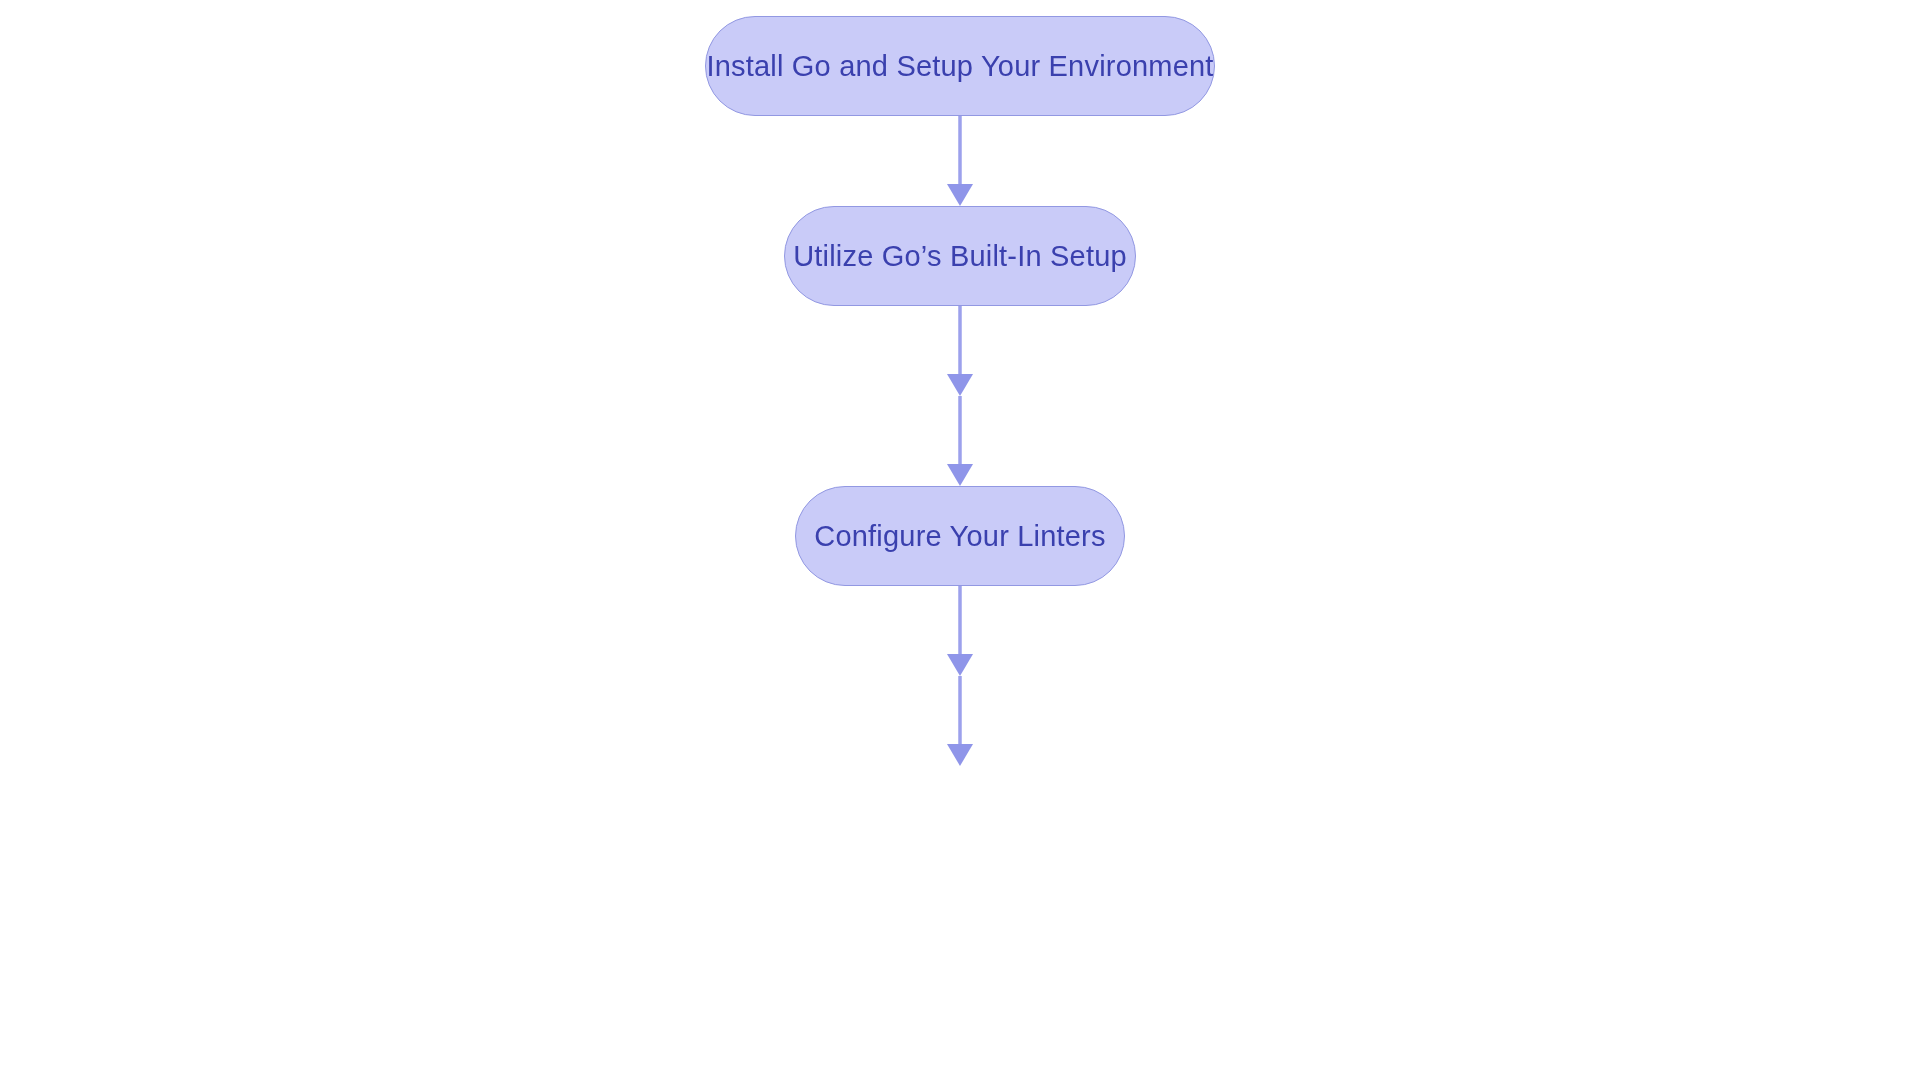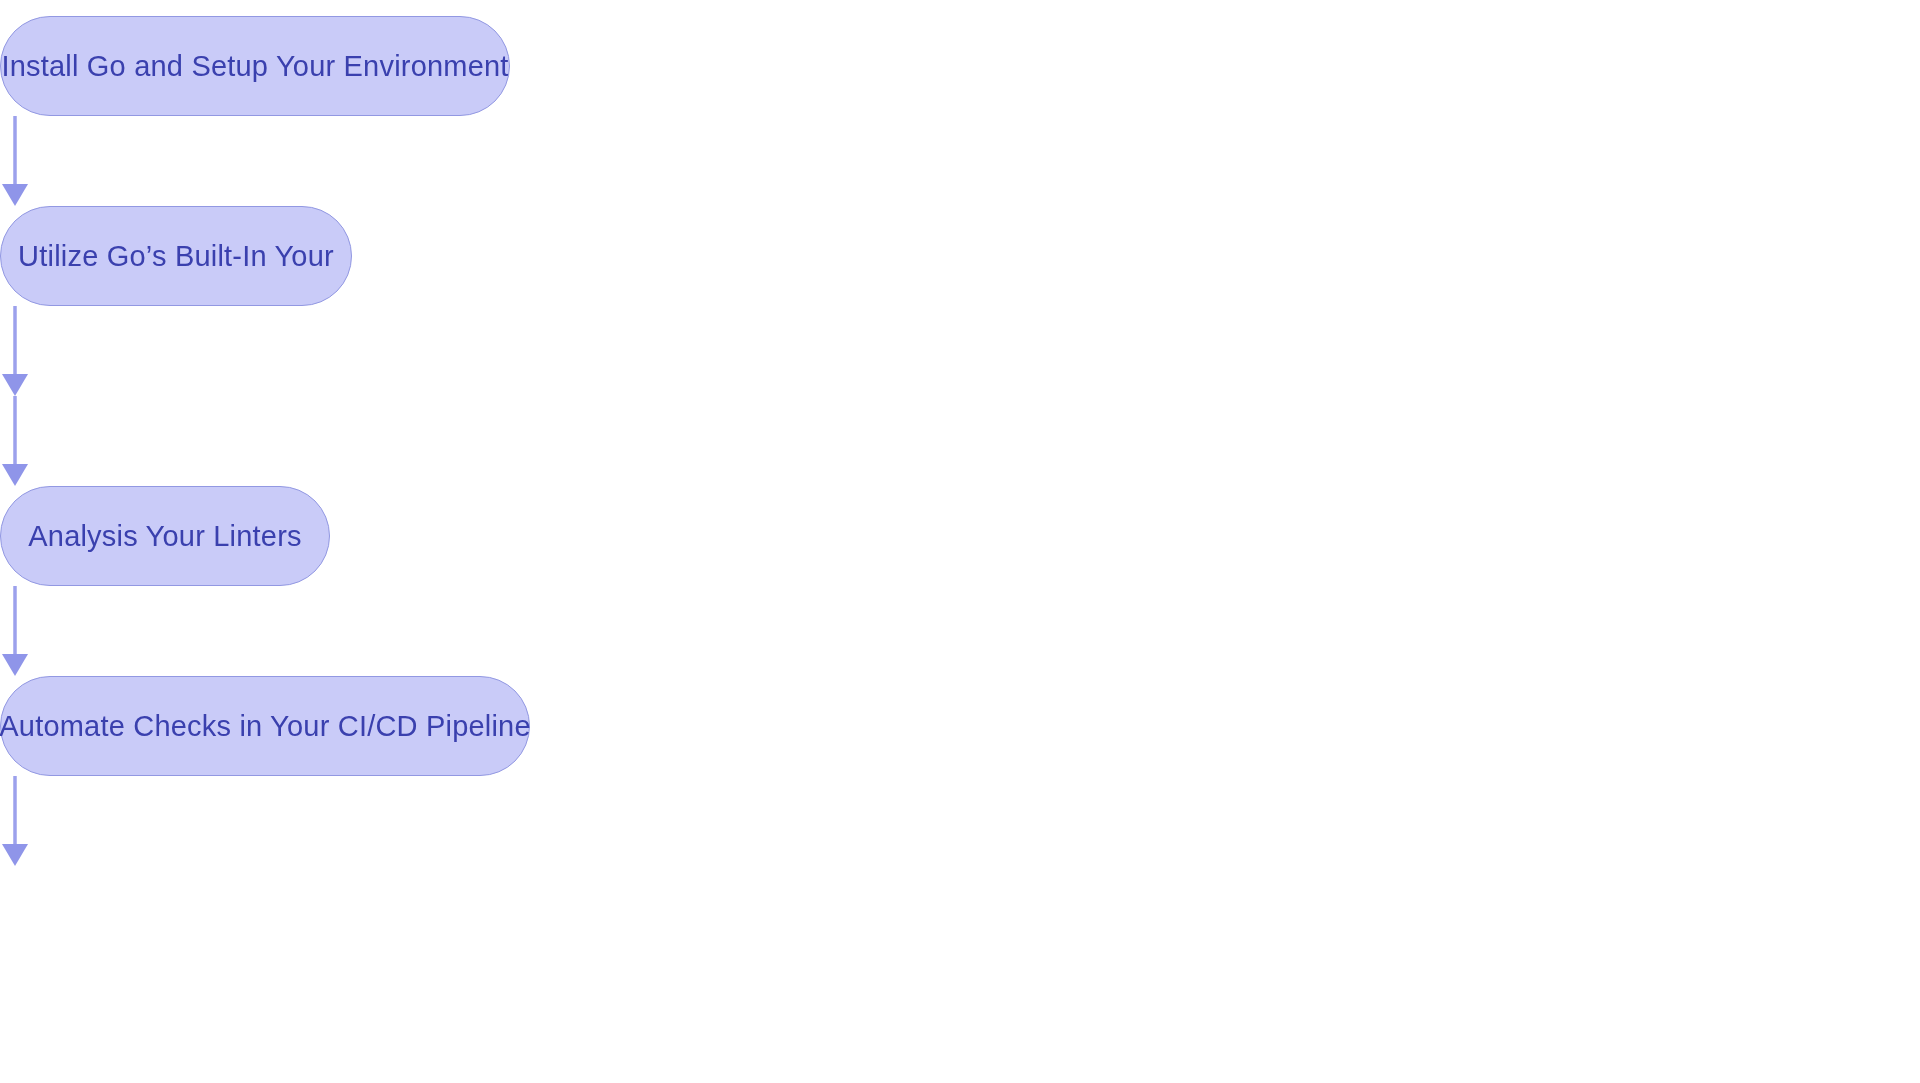--- a/index.html
+++ b/index.html
@@ -16,6 +16,7 @@
     overflow: hidden;
     display: flex;
     flex-direction: column;
+    align-items: center;
   }
   .node {
     box-sizing: border-box;

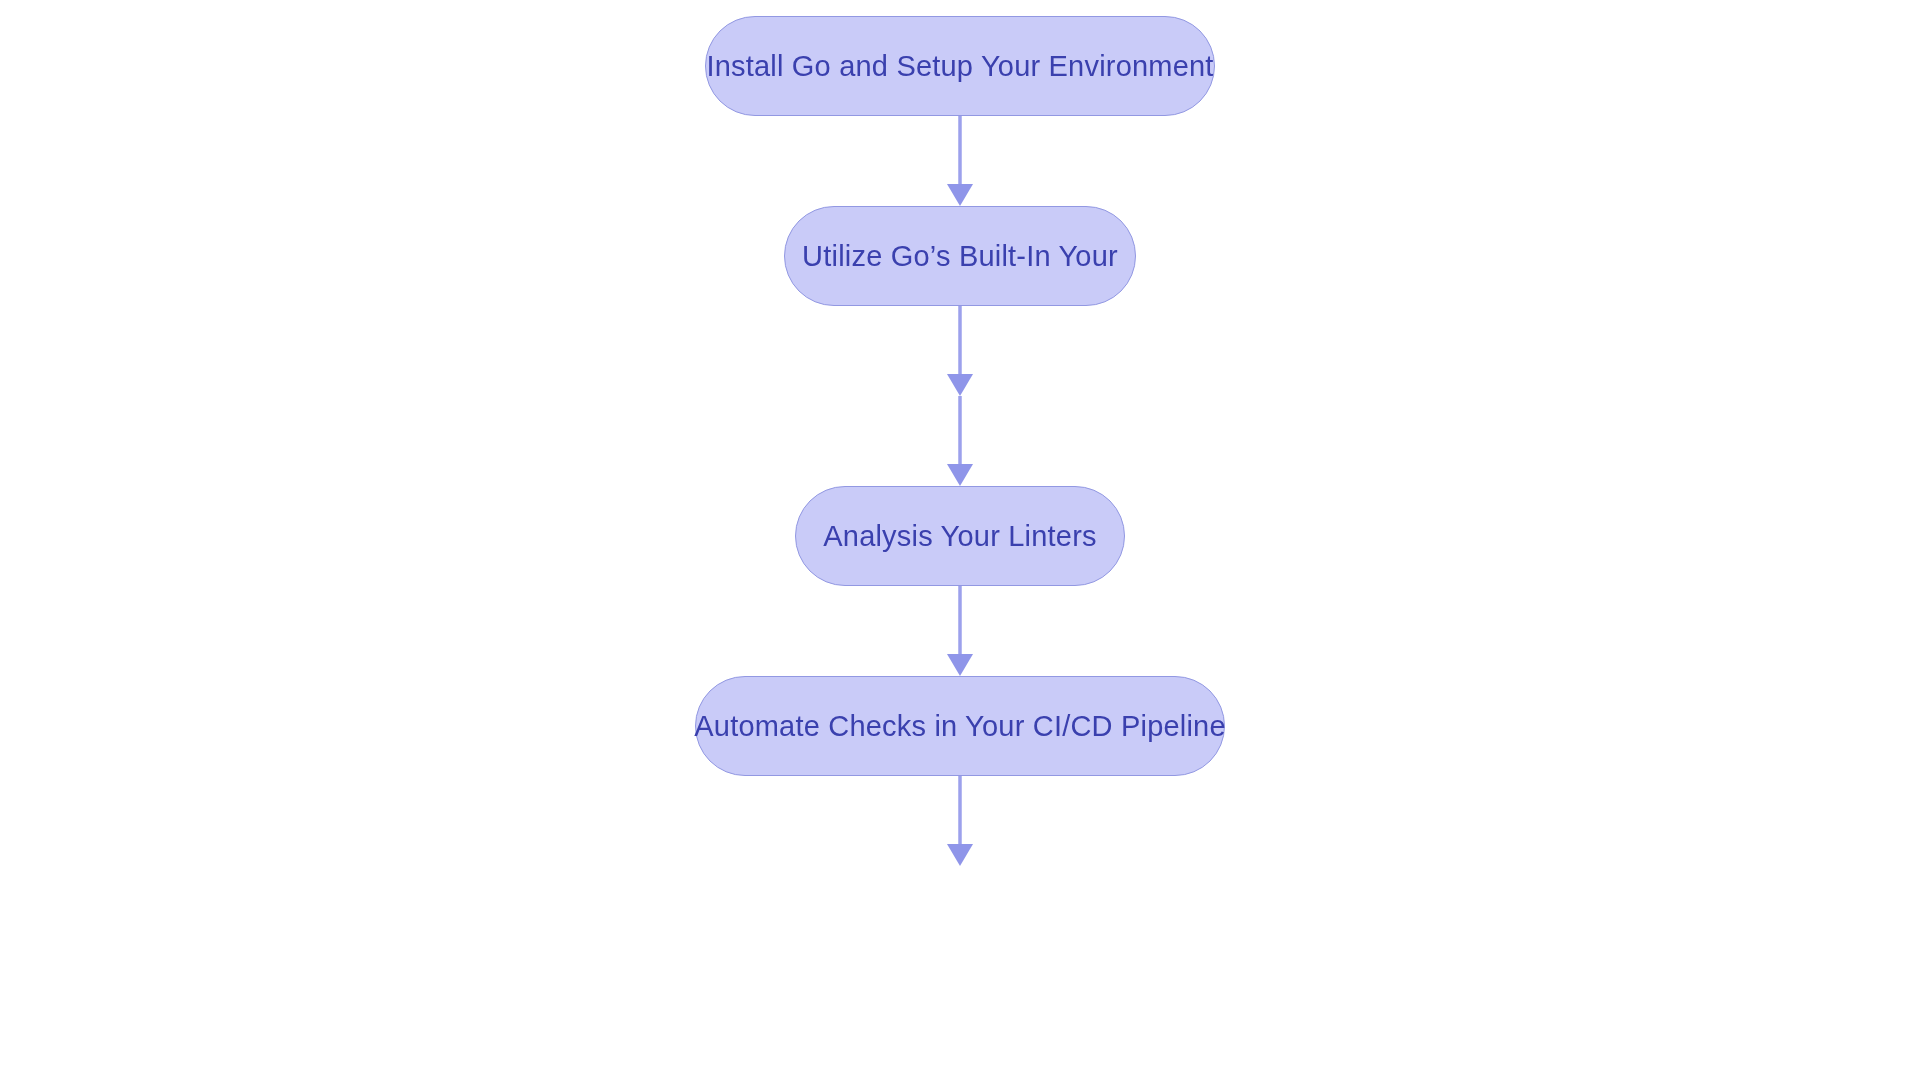--- a/index.html
+++ b/index.html
@@ -66,7 +66,7 @@
   </div>
 
   <div class="node node-2">
-    <span>Utilize Go’s Built-In Your</span>
+    <span>Utilize Go’s Built-In Setup</span>
   </div>
 
   <div class="connector">

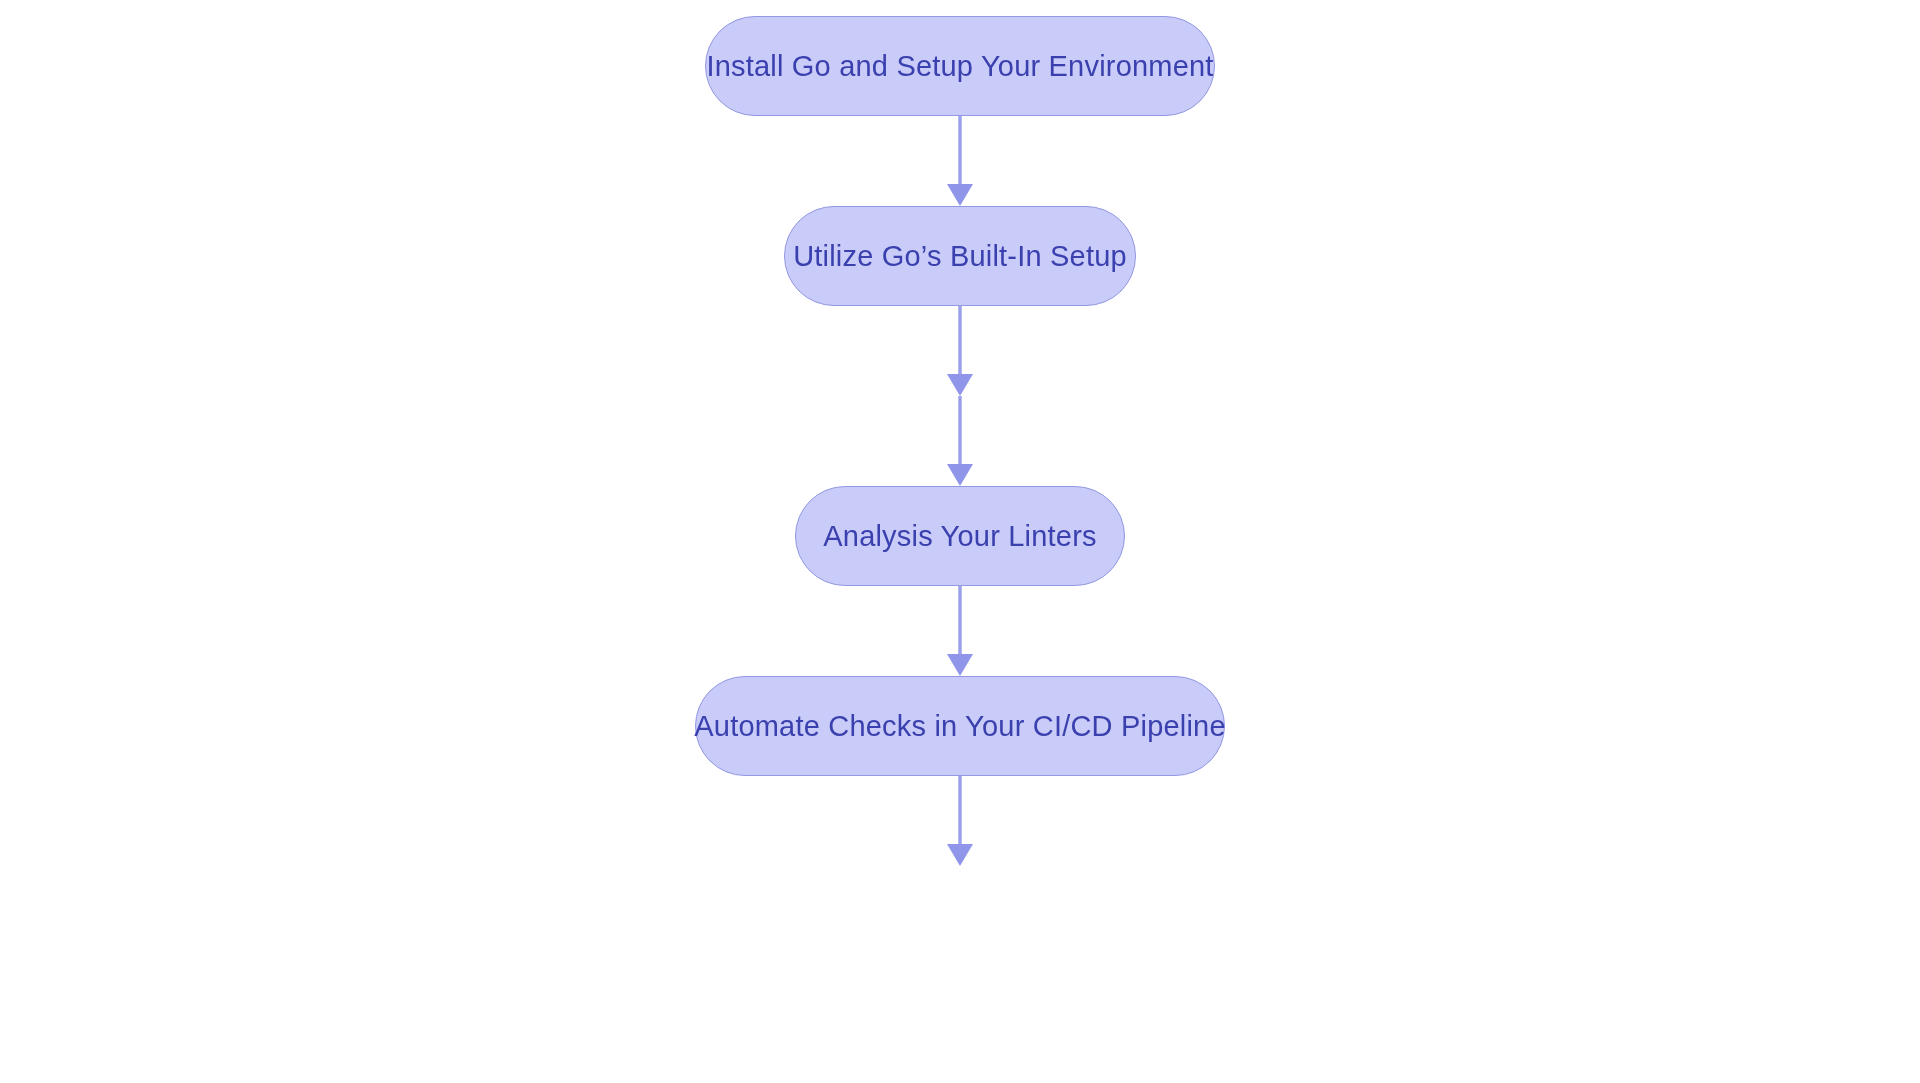--- a/index.html
+++ b/index.html
@@ -85,7 +85,7 @@
   </div>
 
   <div class="node node-4">
-    <span>Analysis Your Linters</span>
+    <span>Configure Your Linters</span>
   </div>
 
   <div class="connector">

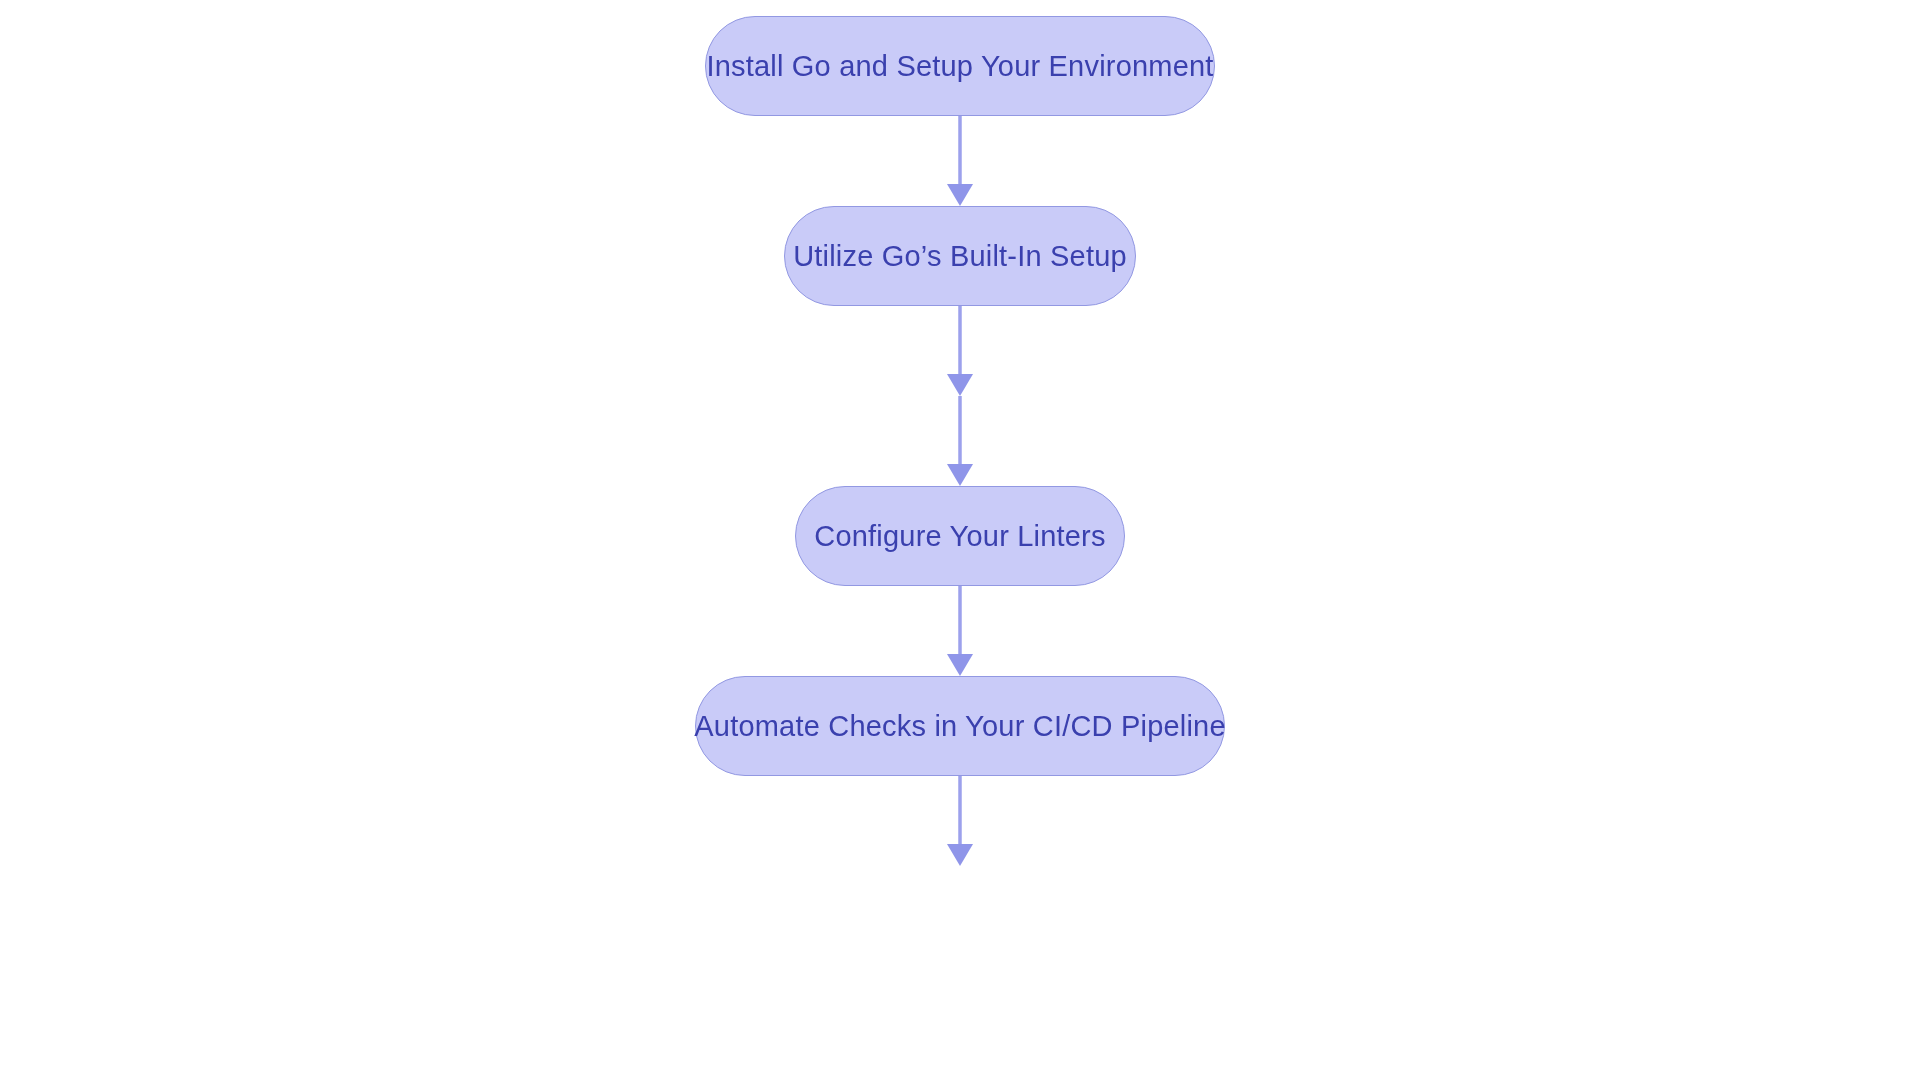--- a/index.html
+++ b/index.html
@@ -95,9 +95,6 @@
     </svg>
   </div>
 
-  <div class="node node-5">
-    <span>Automate Checks in Your CI/CD Pipeline</span>
-  </div>
 
   <div class="connector">
     <svg width="30" height="90" viewBox="0 0 30 90" aria-hidden="true">

